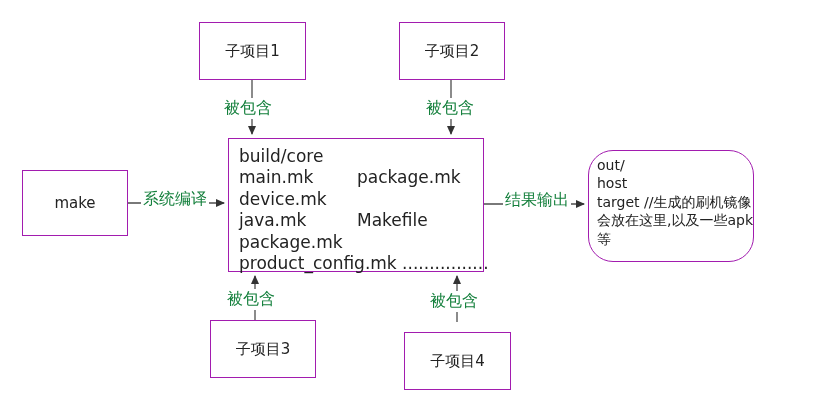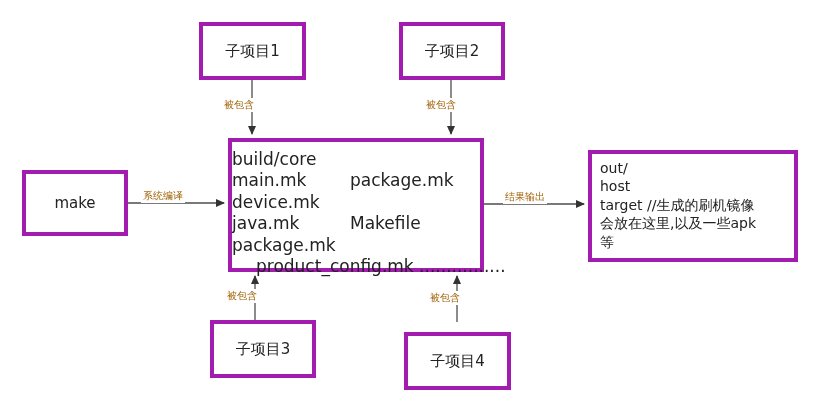--- a/index.html
+++ b/index.html
@@ -19,7 +19,7 @@
   }
   .box {
     position: absolute;
-    border: 4px solid #a21caf;
+    border: 1px solid #a21caf;
     background: #ffffff;
     box-sizing: border-box;
   }

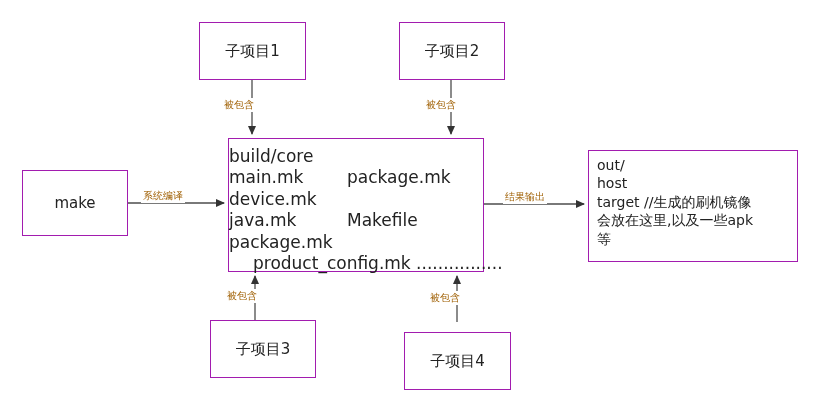--- a/index.html
+++ b/index.html
@@ -46,8 +46,8 @@
   .output-line { white-space: nowrap; }
   .edge-label {
     position: absolute;
-    font-size: 10px;
-    color: #a16207;
+    font-size: 16px;
+    color: #15803d;
     background: #ffffff;
     padding: 0 2px;
     white-space: nowrap;

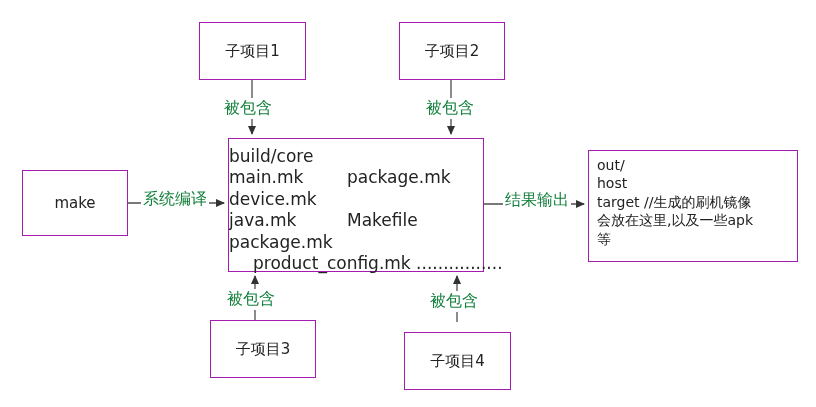--- a/index.html
+++ b/index.html
@@ -31,7 +31,7 @@
   }
   .make-box { font-size: 22px; }
   .core-box {
-    padding: 7px 0;
+    padding: 7px 10px;
     font-size: 17px;
     line-height: 1.26;
   }

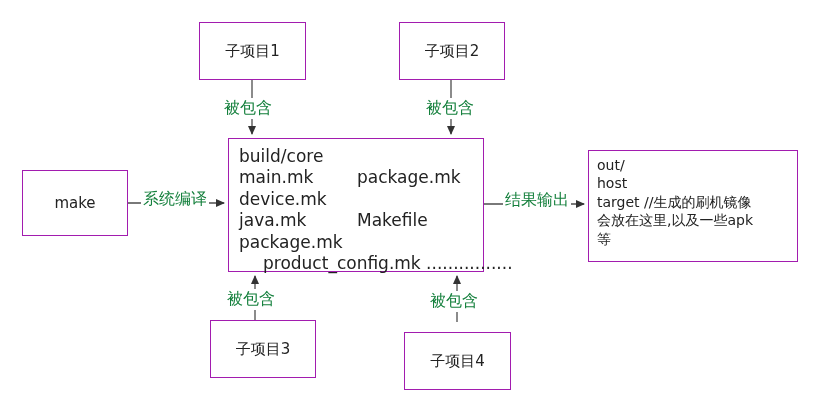--- a/index.html
+++ b/index.html
@@ -109,7 +109,7 @@
     </div>
   </div>
 
-  <div class="box output-box" style="left:588px; top:150px; width:210px; height:112px;">
+  <div class="box output-box" style="left:588px; top:150px; width:166px; height:112px;border-radius:25px;">
     <div class="output-line">out/</div>
     <div class="output-line">host</div>
     <div class="output-line">target //生成的刷机镜像</div>

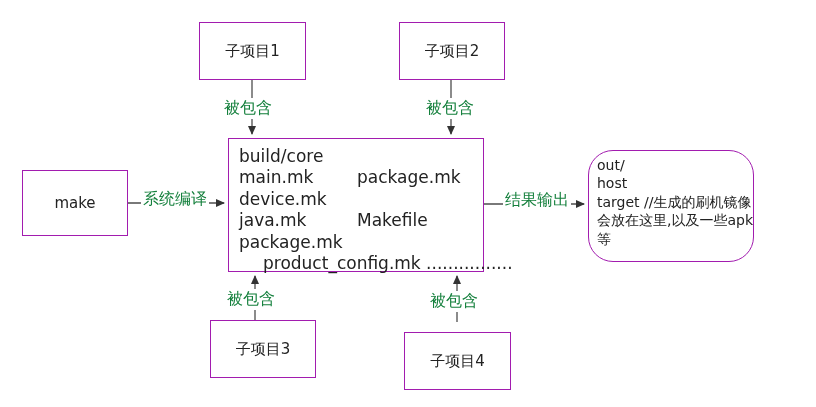--- a/index.html
+++ b/index.html
@@ -105,7 +105,7 @@
       <span class="col-right"></span>
     </div>
     <div class="core-row">
-      <span style="white-space:nowrap;margin-left:24px;">product_config.mk ................</span>
+      <span style="white-space:nowrap;">product_config.mk ................</span>
     </div>
   </div>
 

